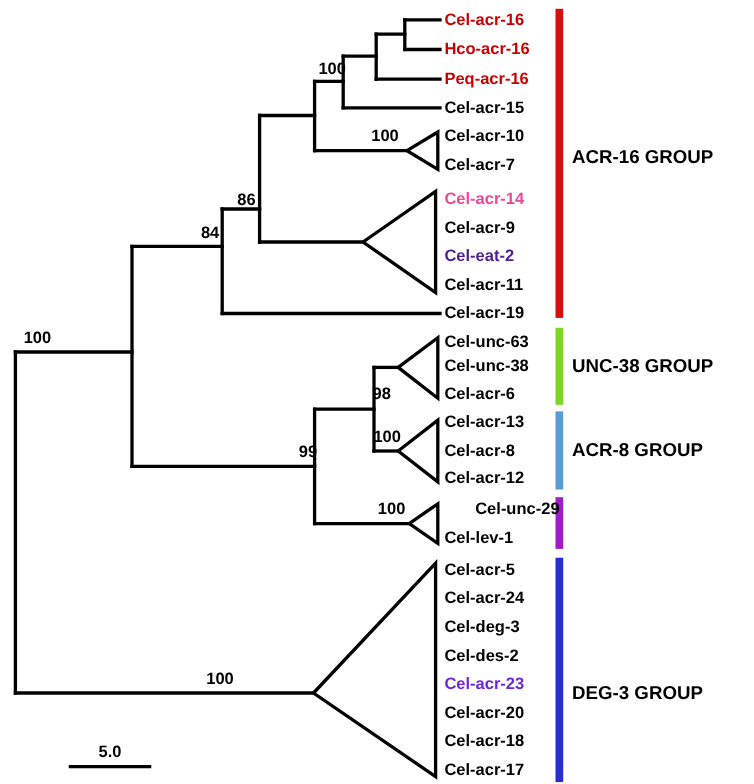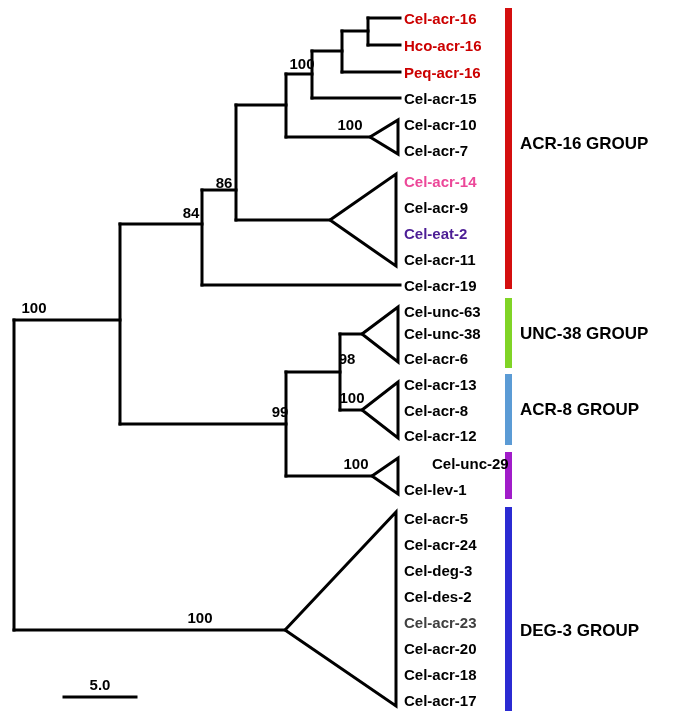--- a/index.html
+++ b/index.html
@@ -149,7 +149,7 @@
         <span class="taxon" style="left: 404px; top: 544px; color: rgb(0, 0, 0);">Cel-acr-24</span>
         <span class="taxon" style="left: 404px; top: 570px; color: rgb(0, 0, 0);">Cel-deg-3</span>
         <span class="taxon" style="left: 404px; top: 596px; color: rgb(0, 0, 0);">Cel-des-2</span>
-        <span class="taxon" style="left: 404px; top: 622px; color: #404040;">Cel-acr-23</span>
+        <span class="taxon" style="left: 404px; top: 622px; color: #6d28d9;">Cel-acr-23</span>
         <span class="taxon" style="left: 404px; top: 648px; color: rgb(0, 0, 0);">Cel-acr-20</span>
         <span class="taxon" style="left: 404px; top: 674px; color: rgb(0, 0, 0);">Cel-acr-18</span>
         <span class="taxon" style="left: 404px; top: 700px; color: rgb(0, 0, 0);">Cel-acr-17</span>

